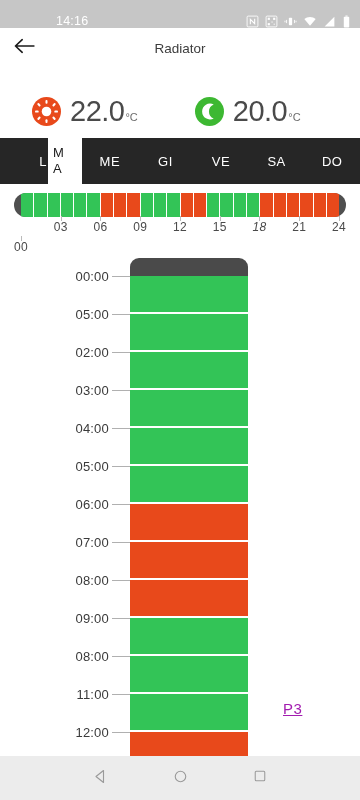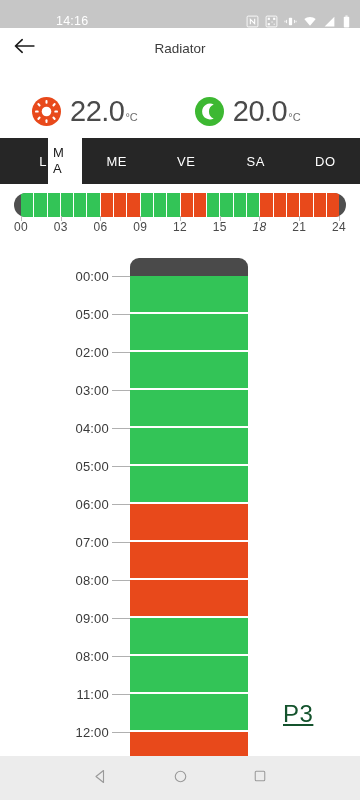--- a/index.html
+++ b/index.html
@@ -234,6 +234,7 @@
       <span>A</span>
     </div>
     <div class="daytab rest">ME</div>
+    <div class="daytab rest">GI</div>
     <div class="daytab rest">VE</div>
     <div class="daytab rest">SA</div>
     <div class="daytab rest">DO</div>

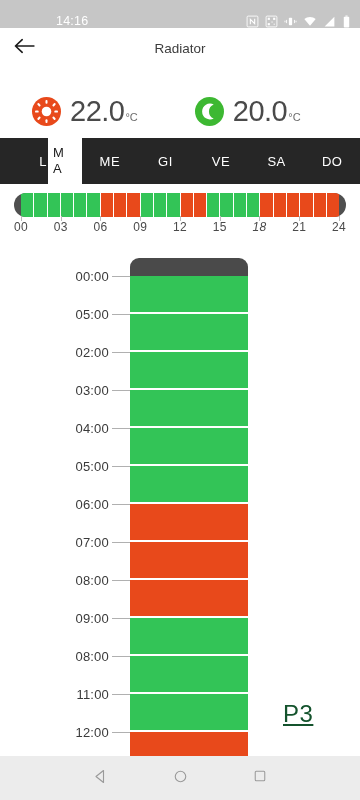--- a/index.html
+++ b/index.html
@@ -269,7 +269,7 @@
       </div>
   </div>
   <div class="hourlabels" id="hourlabels">
-      <span style="left: 21px;">00<i class="tickline"></i></span>
+      <span style="left: 21px; margin-top: 20px;">00<i class="tickline"></i></span>
       <span style="left: 60.75px;">03<i class="tickline"></i></span>
       <span style="left: 100.5px;">06<i class="tickline"></i></span>
       <span style="left: 140.25px;">09<i class="tickline"></i></span>

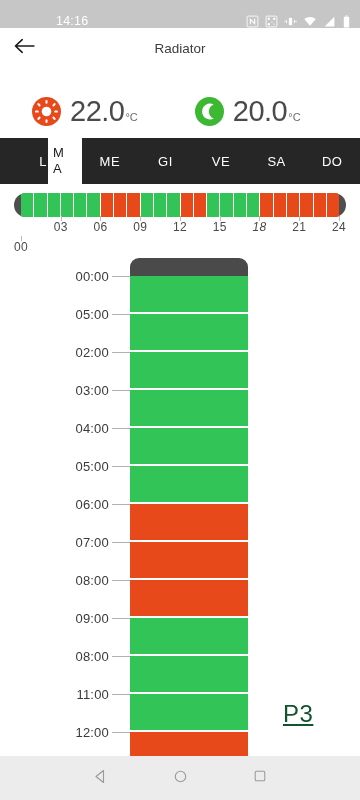--- a/index.html
+++ b/index.html
@@ -121,7 +121,7 @@
 
   .profile-tag {
     position:absolute; left:283px; top:700px;
-    font-size:24px; color:#14532d; letter-spacing:.5px;text-decoration:underline;
+    font-size:15px; color:#a21caf; letter-spacing:.5px;text-decoration:underline;
   }
 
   

